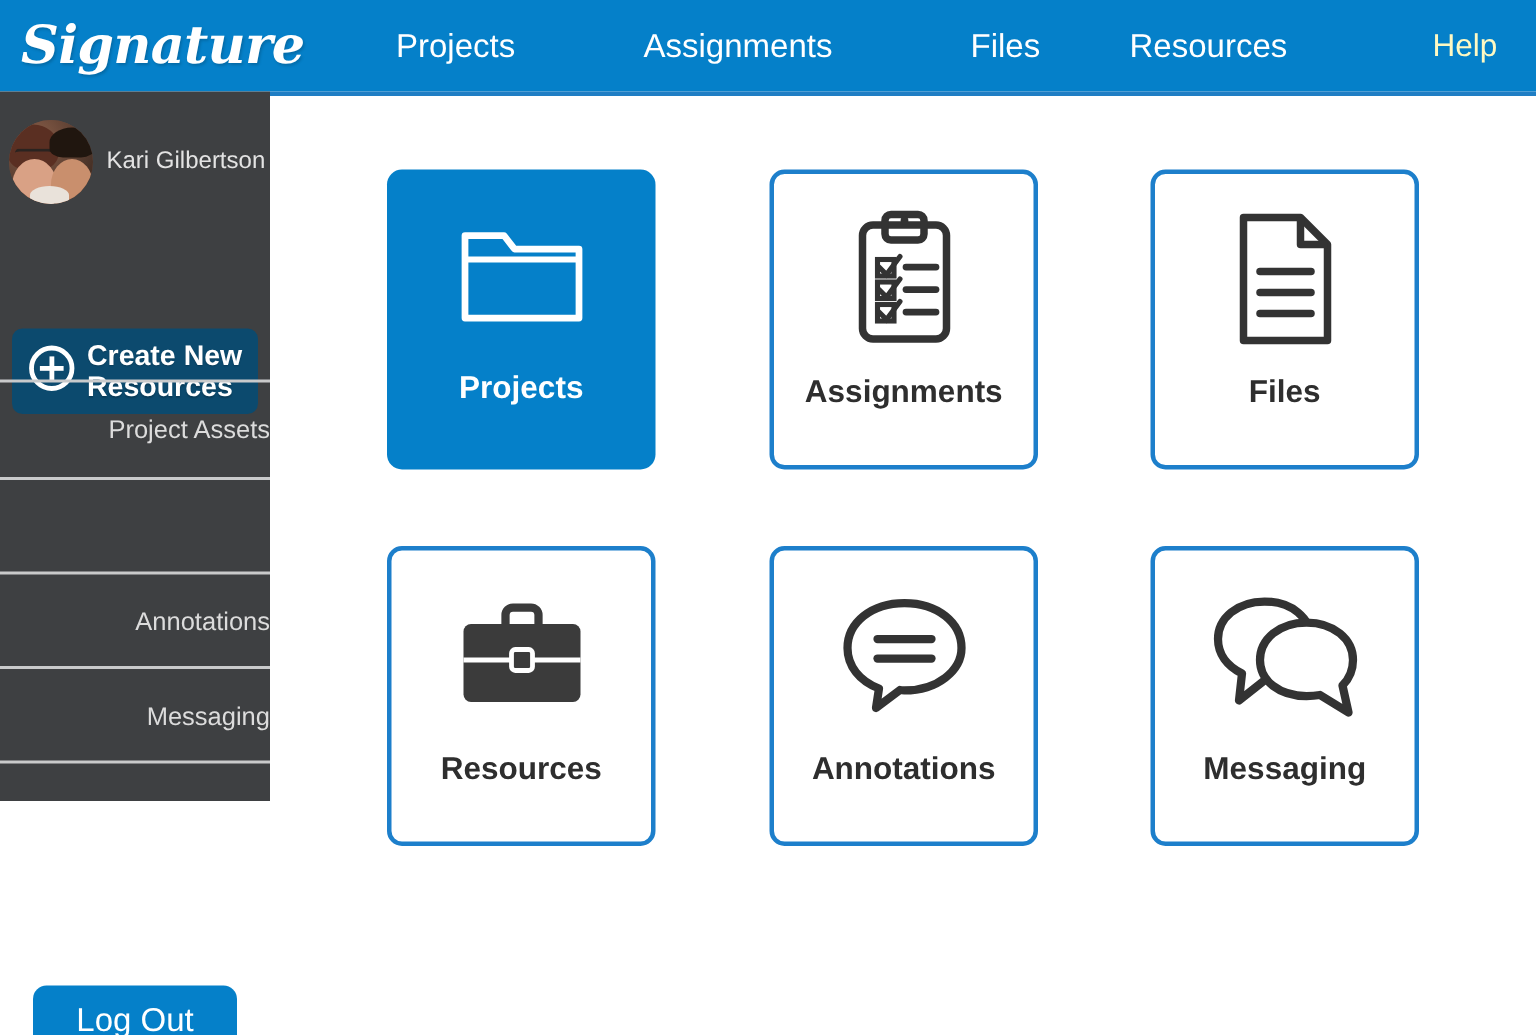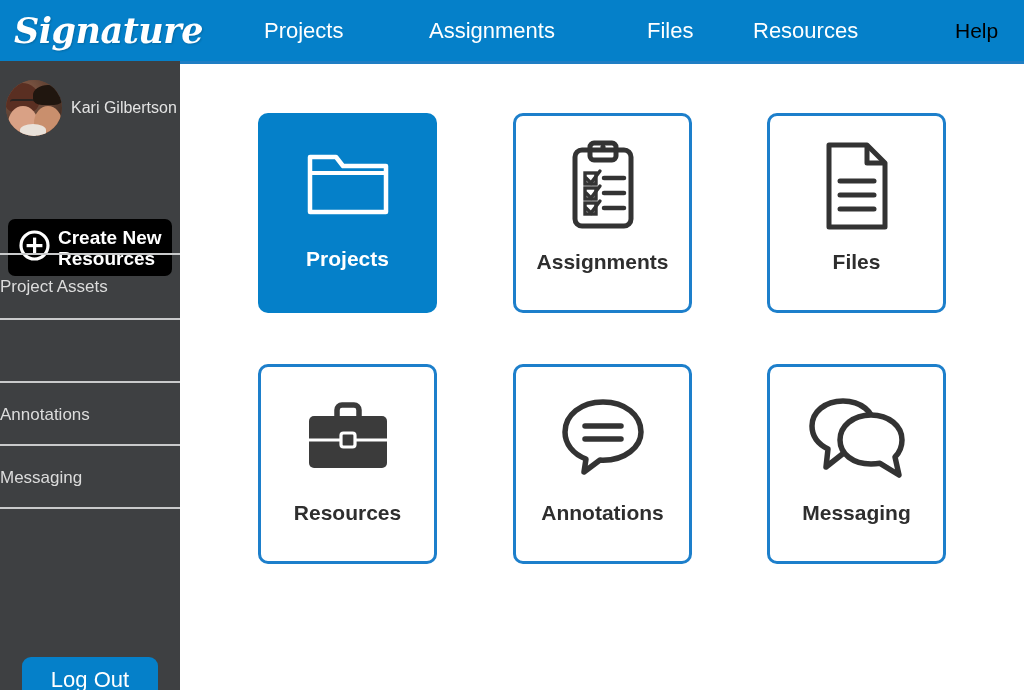--- a/index.html
+++ b/index.html
@@ -37,7 +37,7 @@
   #nav-assignments  { position: absolute; left: 249px; }
   #nav-files        { position: absolute; left: 467px; }
   #nav-resources    { position: absolute; left: 573px; }
-  #nav-help         { position: absolute; left: 775px; color:#000000; font-size: 21px; }
+  #nav-help         { position: absolute; left: 775px; color:#fef9c3; font-size: 21px; }
 
   #header-underline {
     position: absolute; top: 61px; left: 180px;

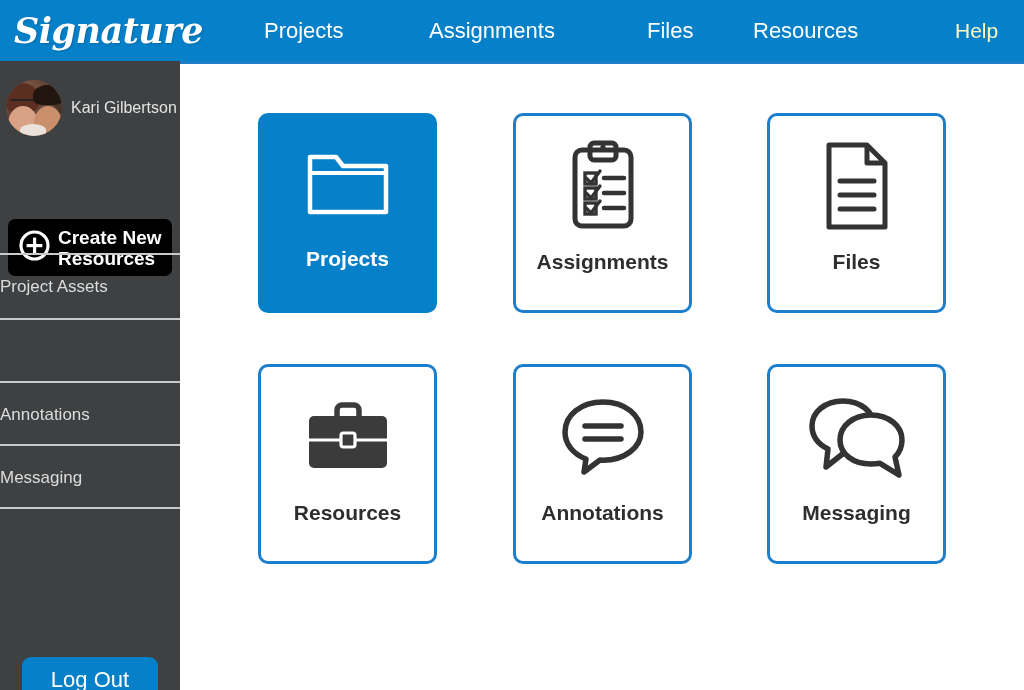--- a/index.html
+++ b/index.html
@@ -47,7 +47,7 @@
   
   #sidebar {
     position: absolute; top: 61px; left: 0;
-    width: 180px; height: 629px;
+    width: 180px; height: 473px;
     background: #3E4042;
   }
   #profile {

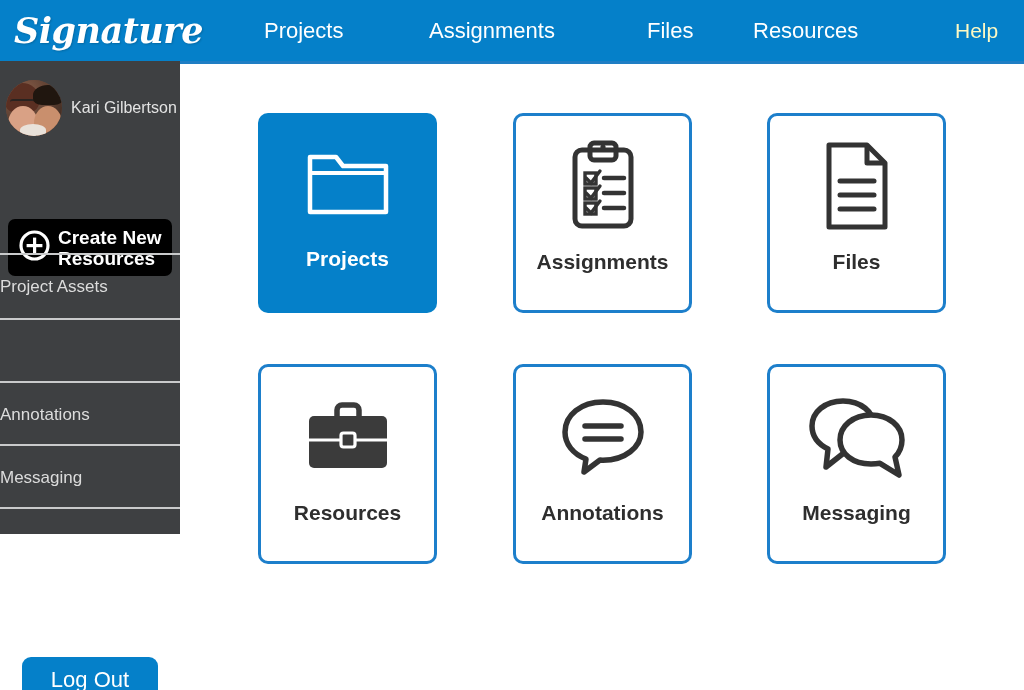--- a/index.html
+++ b/index.html
@@ -75,7 +75,7 @@
   #create-btn {
     position: absolute; top: 158px; left: 8px;
     width: 164px; height: 57px;
-    background: #000000; border-radius: 7px;
+    background: #0c4a6e; border-radius: 7px;
     display: flex; align-items: center; cursor: pointer;
   }
   #create-icon { margin-left: 10px; flex: none; }

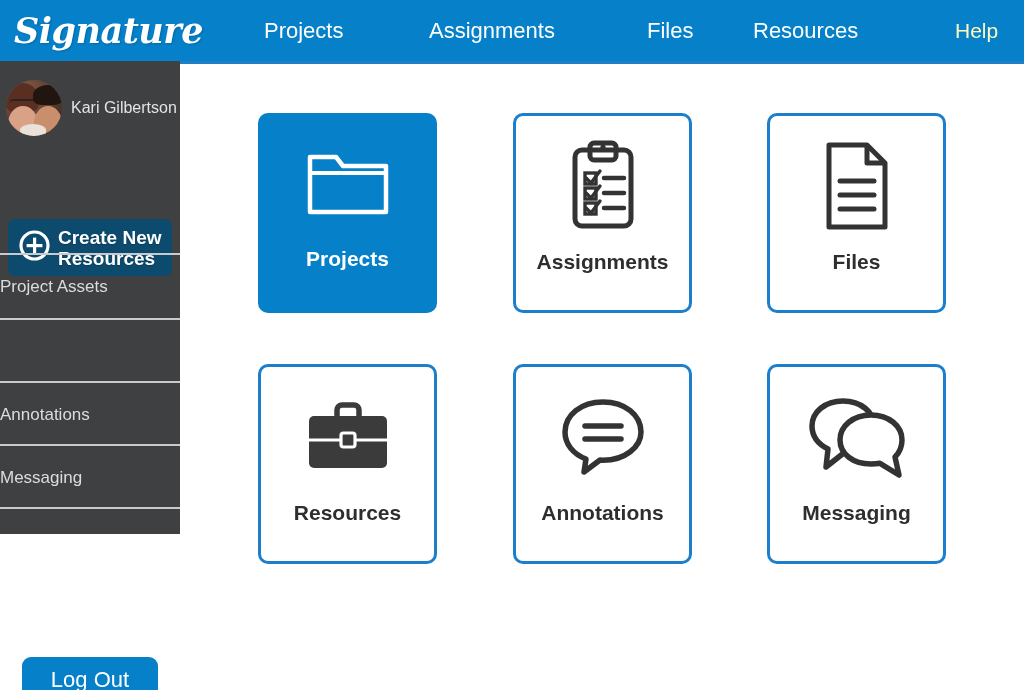--- a/index.html
+++ b/index.html
@@ -91,7 +91,7 @@
   }
   .side-item {
     position: absolute; left: 0; width: 180px; height: 63px;
-    display: flex; align-items: center; justify-content: flex-start;
+    display: flex; align-items: center; justify-content: flex-end;
     color: #DCDCDC; font-size: 17px; cursor: pointer;
   }
 

